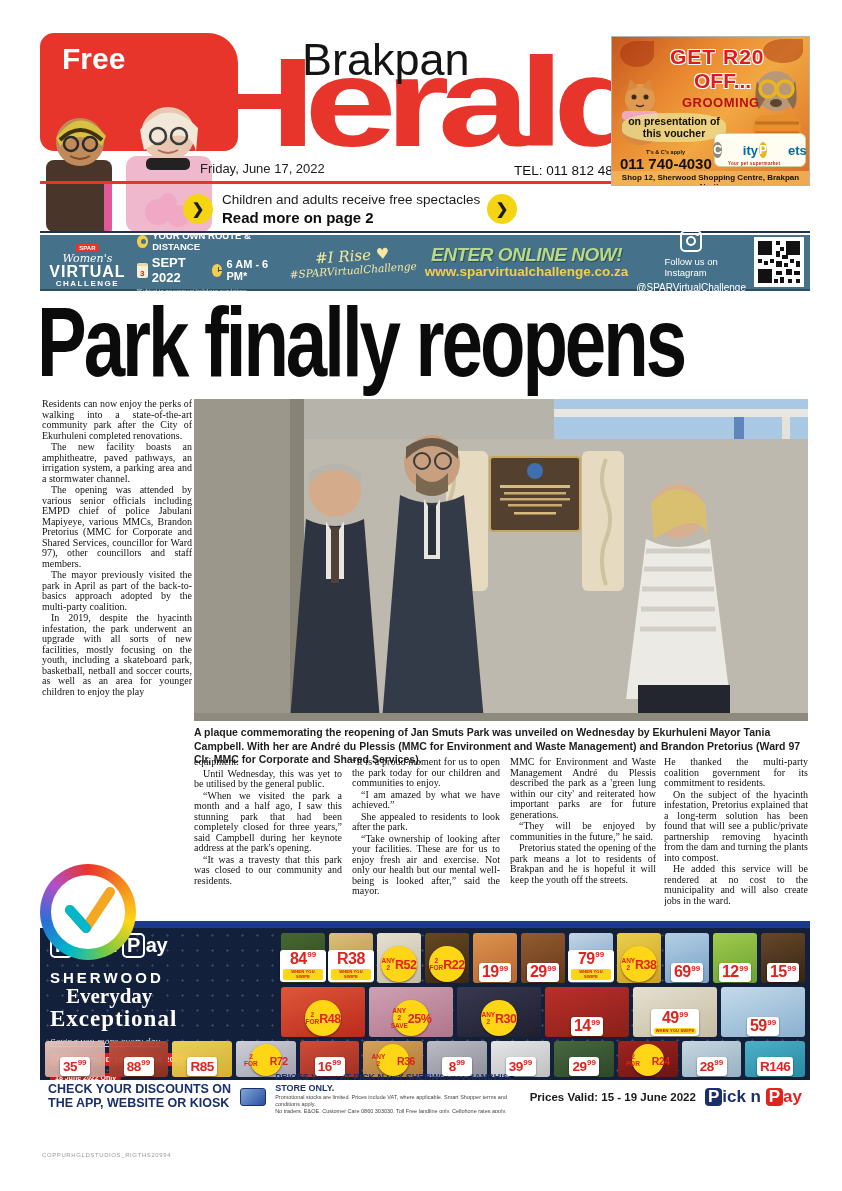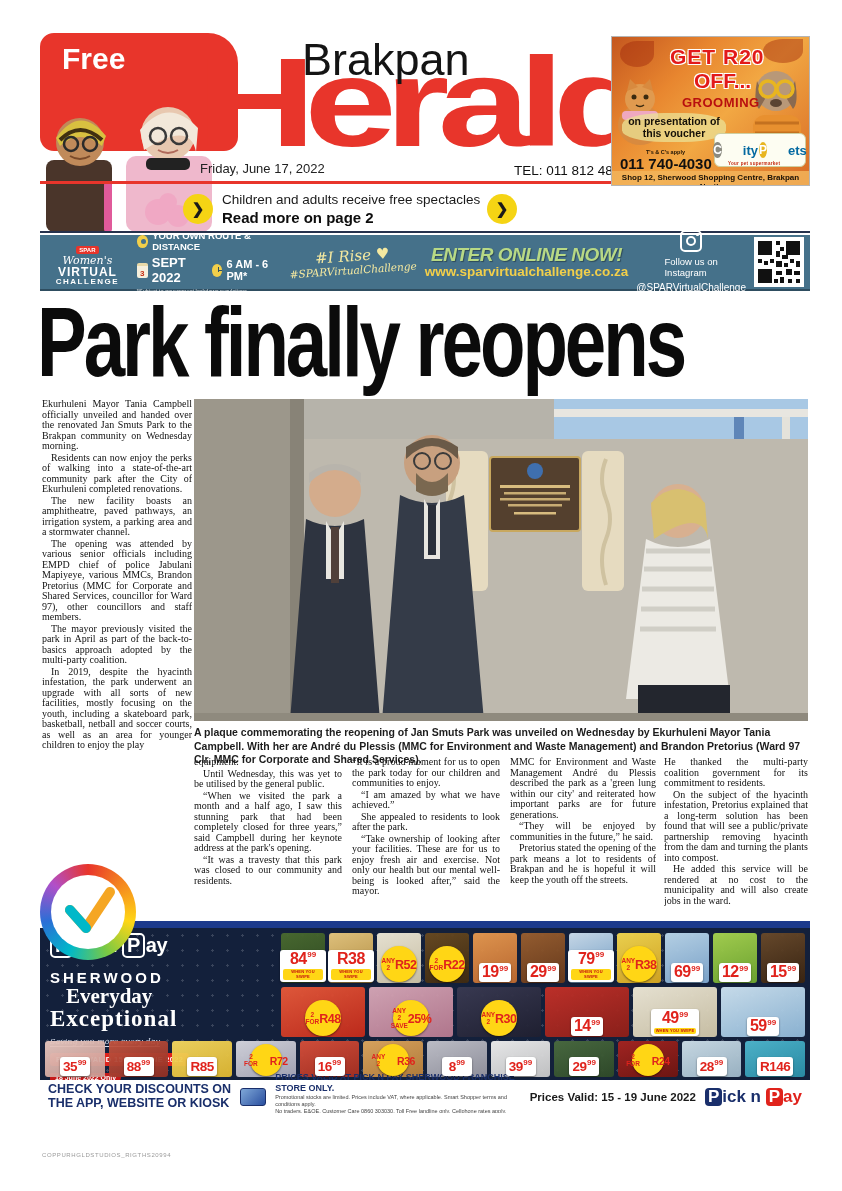--- a/index.html
+++ b/index.html
@@ -58,7 +58,7 @@
   .spar-logo{width:102px;text-align:center;color:#fff;line-height:1;}
   .spar-logo .s-red{display:inline-block;background:#e8352b;color:#fff;font-size:6px;font-weight:800;padding:1px 3px;border-radius:2px;}
   .spar-logo .s-script{font-family:"DejaVu Serif",serif;font-style:italic;font-size:11px;}
-  .spar-logo .s-big{font-weight:800;font-size:12px;letter-spacing:1px;}
+  .spar-logo .s-big{font-weight:800;font-size:16px;letter-spacing:1px;}
   .spar-logo .s-small{font-weight:800;font-size:8px;letter-spacing:1.5px;}
   .spar-route{width:178px;color:#fff;}
   .spar-route .r1{display:flex;align-items:center;gap:4px;font-size:9.5px;font-weight:800;}

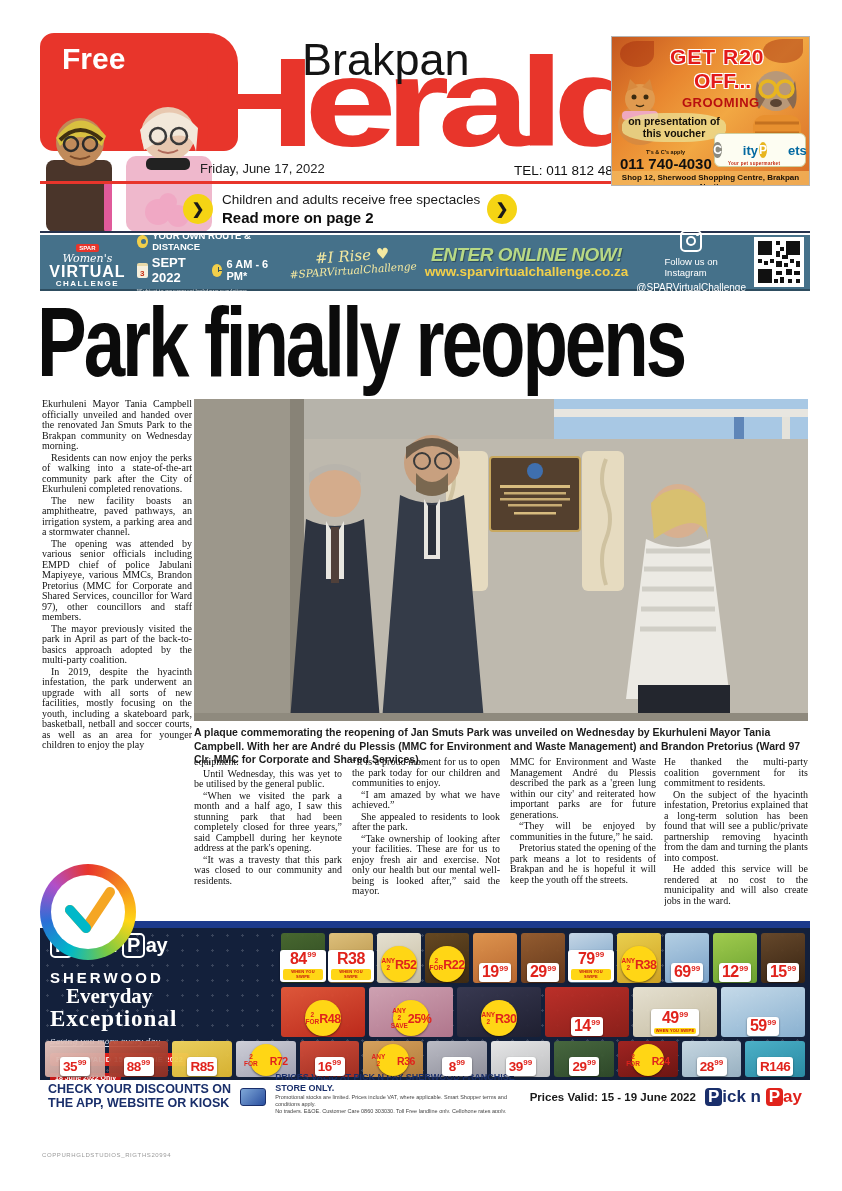--- a/index.html
+++ b/index.html
@@ -300,7 +300,6 @@
 
   <div class="abs ncol col-left">
 
-  <p class="para">Ekurhuleni Mayor Tania Campbell officially unveiled and handed over the renovated Jan Smuts Park to the Brakpan community on Wednesday morning.</p>
       <p class="para">Residents can now enjoy the perks of walking into a state-of-the-art community park after the City of Ekurhuleni completed renovations.</p>
       <p class="para">The new facility boasts an amphitheatre, paved pathways, an irrigation system, a parking area and a stormwater channel.</p>
       <p class="para">The opening was attended by various senior officials including EMPD chief of police Jabulani Mapiyeye, various MMCs, Brandon Pretorius (MMC for Corporate and Shared Services, councillor for Ward 97), other councillors and staff members.</p>

